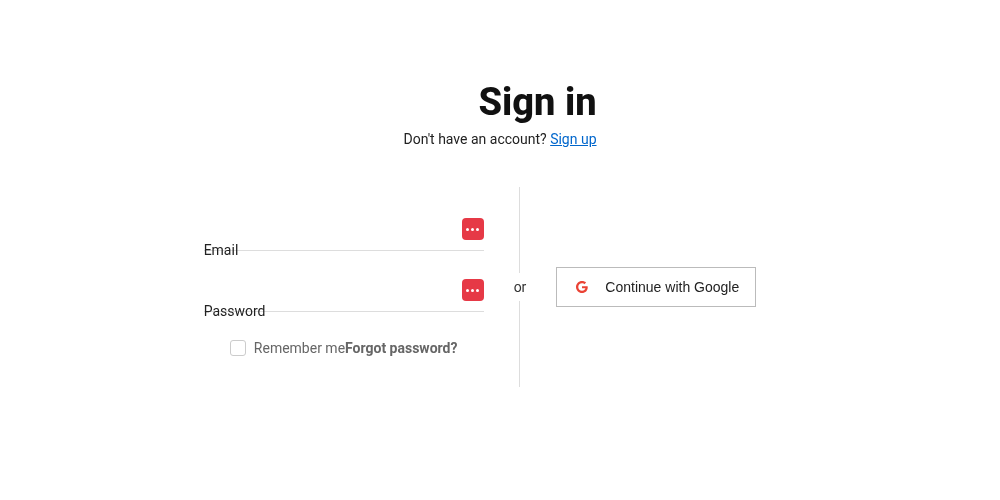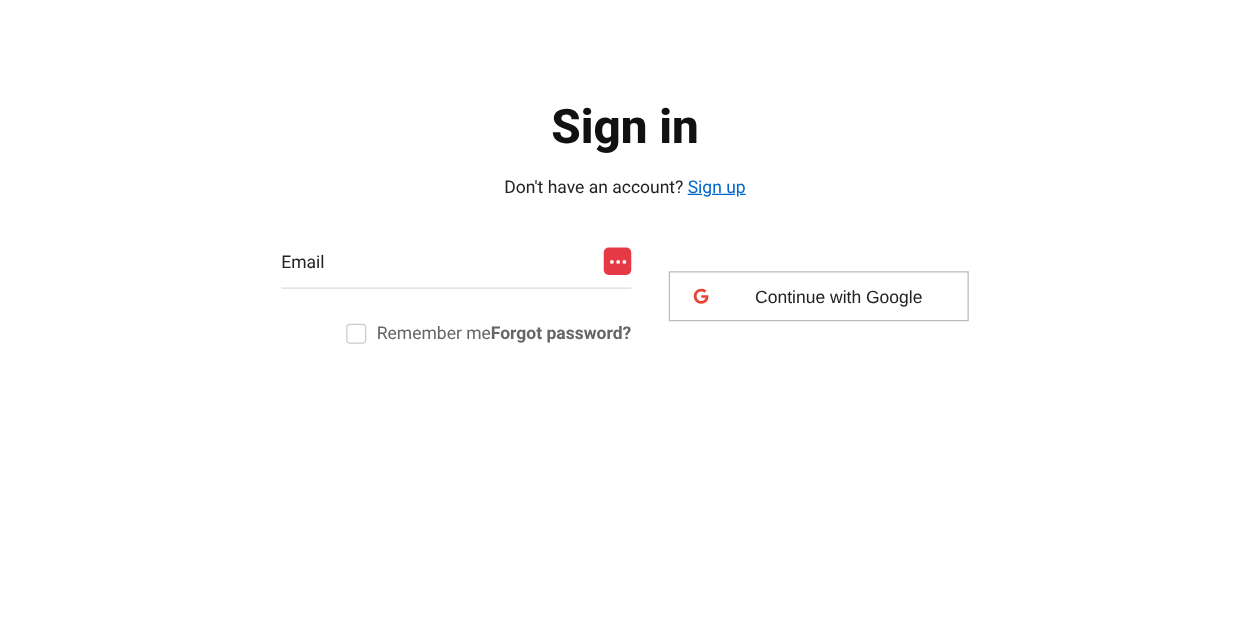--- a/index.html
+++ b/index.html
@@ -13,7 +13,7 @@
       align-items: center;
       padding-top: 80px;
     }
-    .header { text-align: center; margin-bottom: 40px; }
+    .header { text-align: right; margin-bottom: 40px; }
     .title { font-size: 38px; font-weight: 800; color: #111; }
     .subtitle { font-size: 14px; color: #222; margin-top: 18px; }
     .signup-link { color: #0066cc; text-decoration: underline; }

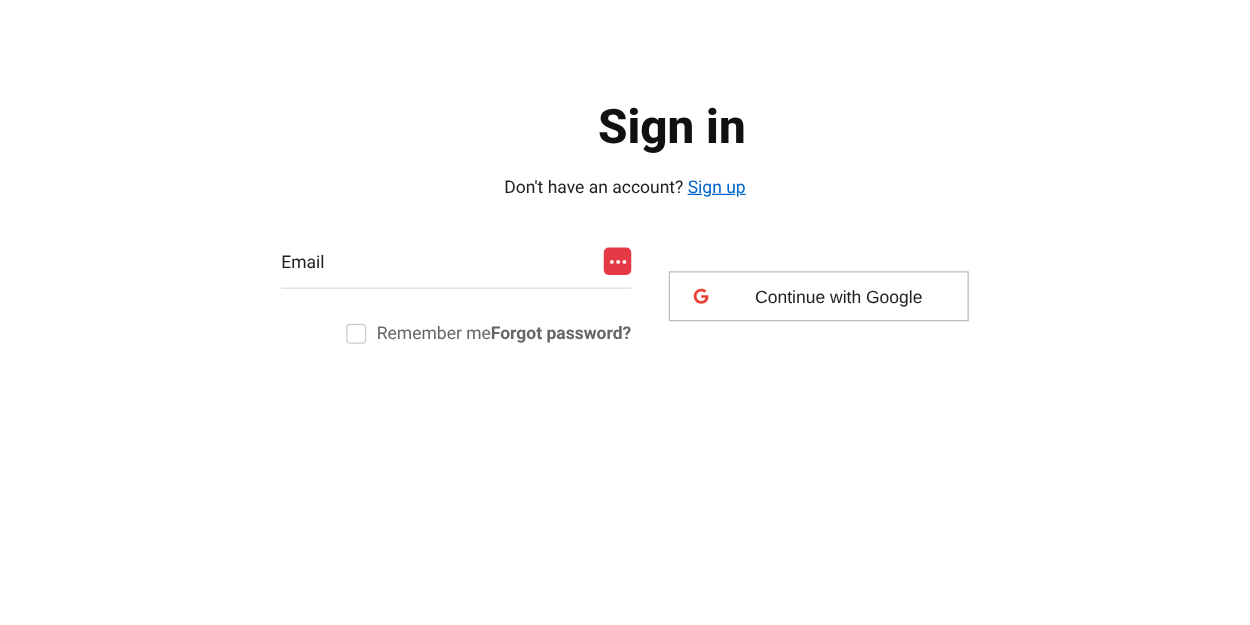--- a/index.html
+++ b/index.html
@@ -15,7 +15,7 @@
     }
     .header { text-align: right; margin-bottom: 40px; }
     .title { font-size: 38px; font-weight: 800; color: #111; }
-    .subtitle { font-size: 14px; color: #222; margin-top: 18px; }
+    .subtitle { font-size: 14px; color: #222; margin-top: 7px; }
     .signup-link { color: #0066cc; text-decoration: underline; }
     .main { display: flex; align-items: center; gap: 30px; }
     .form-col { width: 280px; display: flex; flex-direction: column; gap: 28px; }

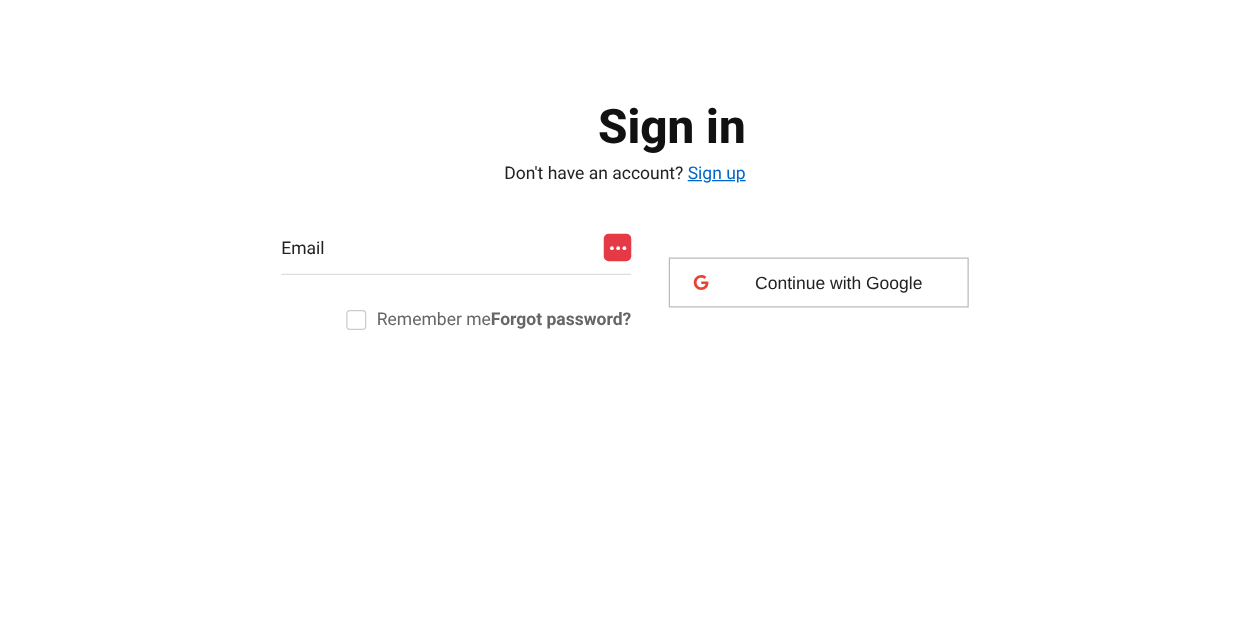--- a/index.html
+++ b/index.html
@@ -32,7 +32,7 @@
     .field-label {
       position: absolute;
       left: 0;
-      top: 4px;
+      top: 24px;
       font-size: 14px;
       color: #222;
       pointer-events: none;

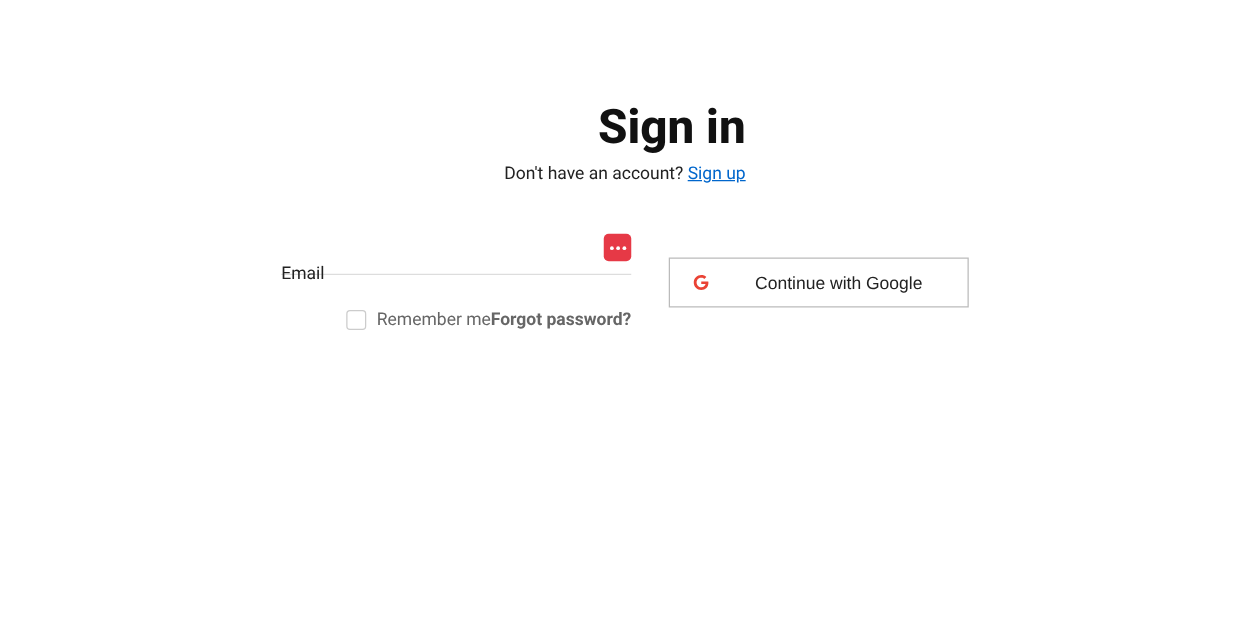--- a/index.html
+++ b/index.html
@@ -137,6 +137,9 @@
     </div>
   </div>
 
+  <div class="divider-col">
+    <span class="or-text">or</span>
+  </div>
 
   <div class="social-col">
     <button class="social-btn">

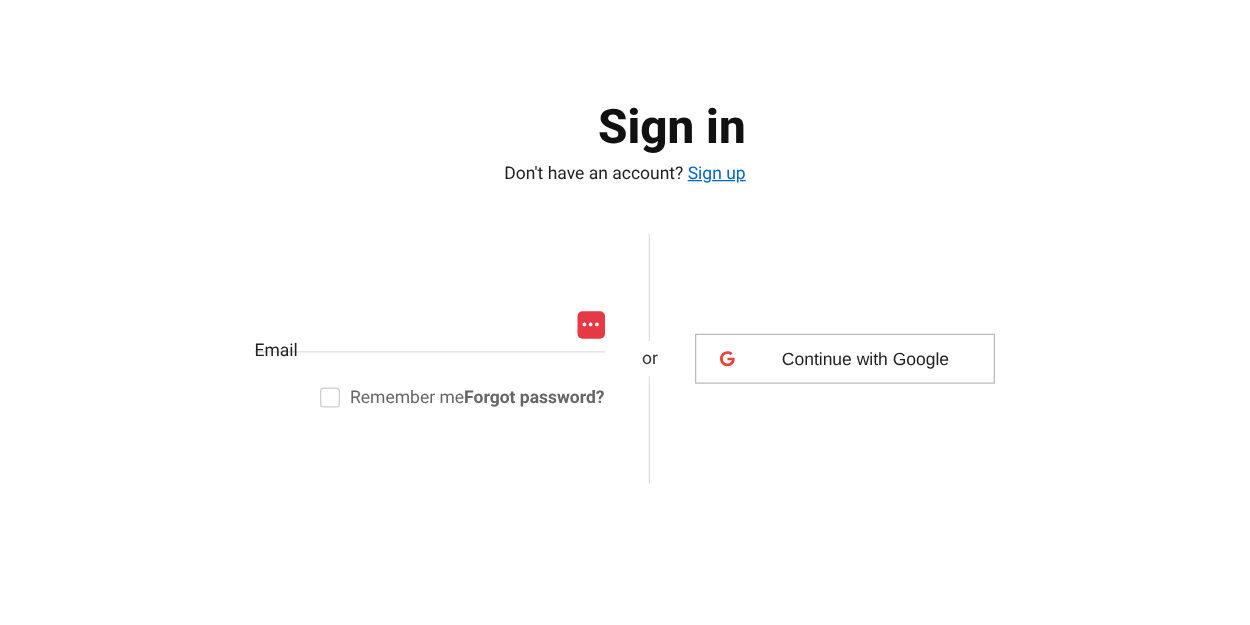--- a/index.html
+++ b/index.html
@@ -91,7 +91,7 @@
       color: #333;
       z-index: 1;
     }
-    .social-col { width: 240px; display: flex; flex-direction: column; gap: 8px; }
+    .social-col { width: 240px; display: flex; gap: 8px; }
     .social-btn {
       display: flex;
       align-items: center;

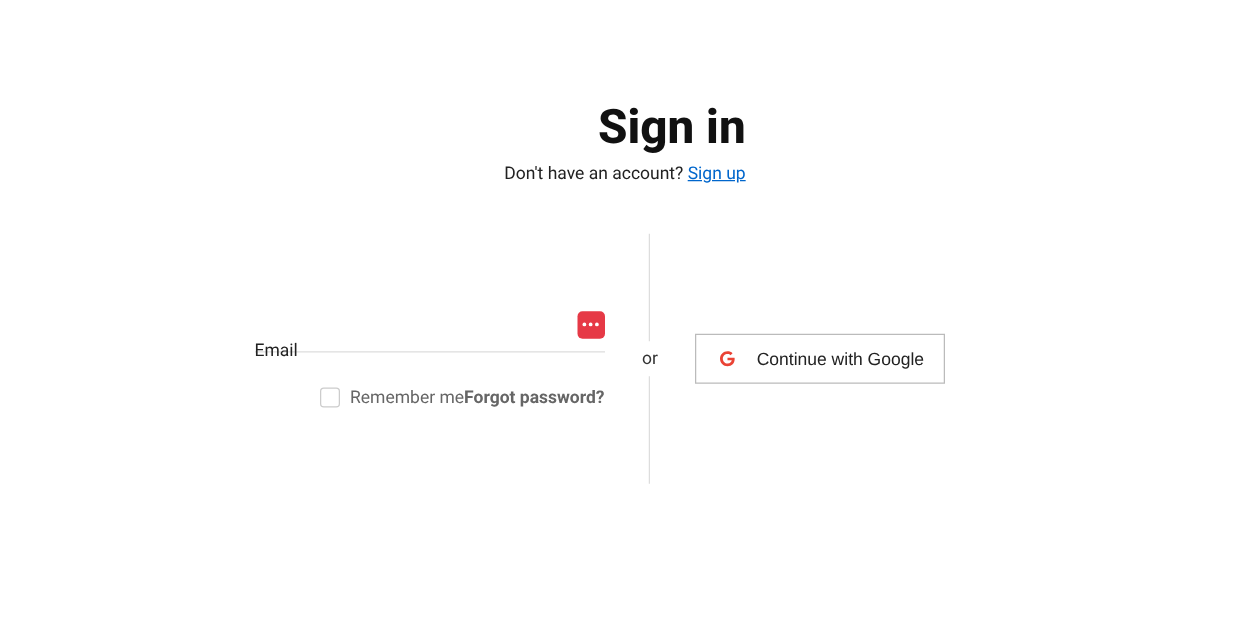--- a/index.html
+++ b/index.html
@@ -128,6 +128,15 @@
           <span></span>
         </div>
     </div>
+    <div class="field">
+      <label class="field-label">Password</label>
+      <input type="password" class="field-input" value="" style="">
+      <div class="pwmgr-icon">
+          <span></span>
+          <span></span>
+          <span></span>
+        </div>
+    </div>
     <div class="row">
       <label class="remember">
         <span class="checkbox"></span>

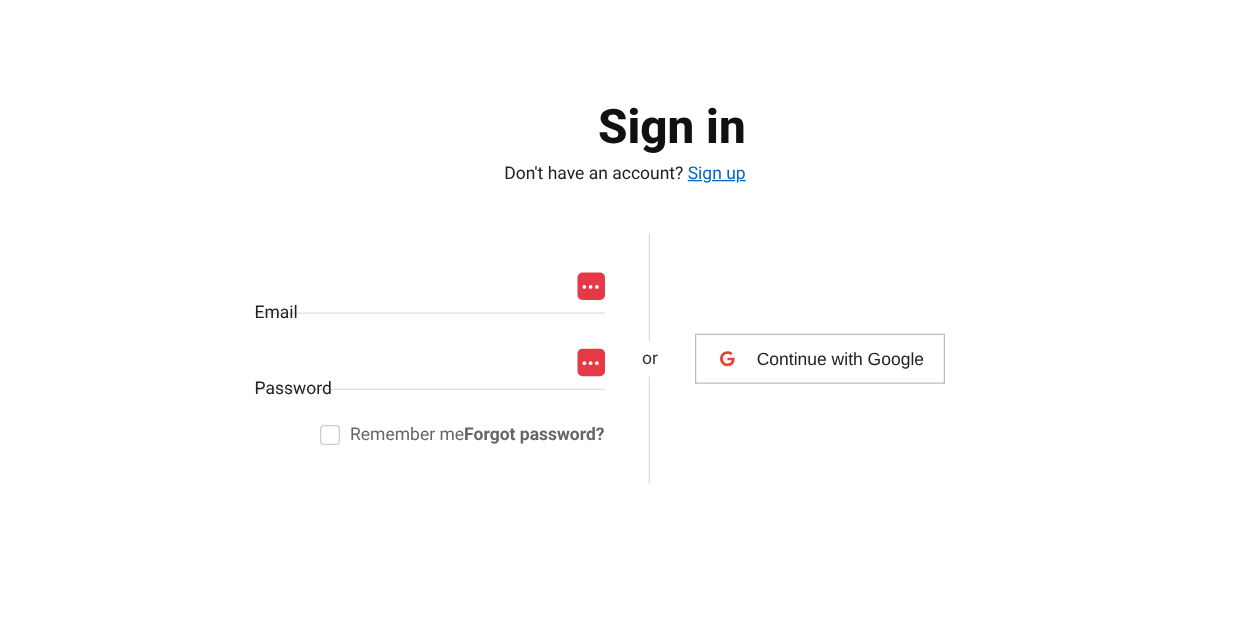--- a/index.html
+++ b/index.html
@@ -53,7 +53,7 @@
     .pwmgr-icon span {
       width: 3px; height: 3px; background: #fff; border-radius: 50%;
     }
-    .row { display: flex; align-items: center; justify-content: flex-end; font-size: 14px; color: #666; }
+    .row { display: flex; align-items: center; justify-content: center; font-size: 14px; color: #666; }
     .remember { display: flex; align-items: center; gap: 8px; color: #666; }
     .checkbox {
       width: 16px; height: 16px; border: 1px solid #ccc; border-radius: 3px; background: #fff;

